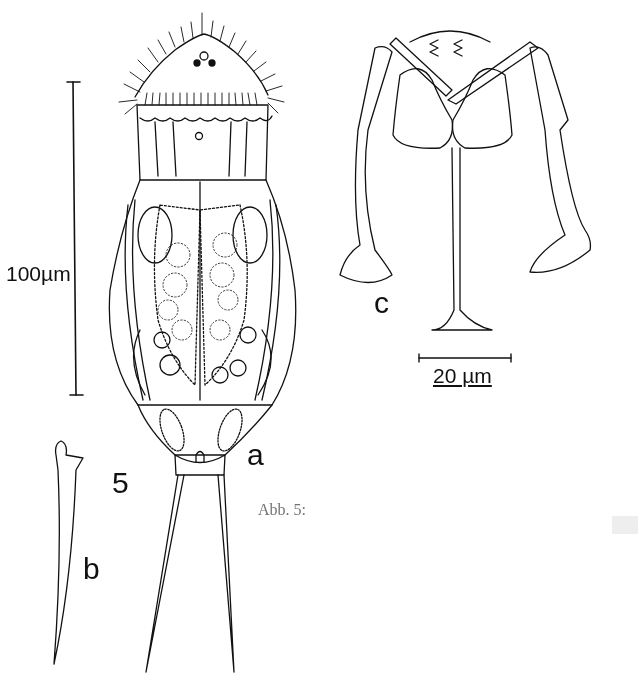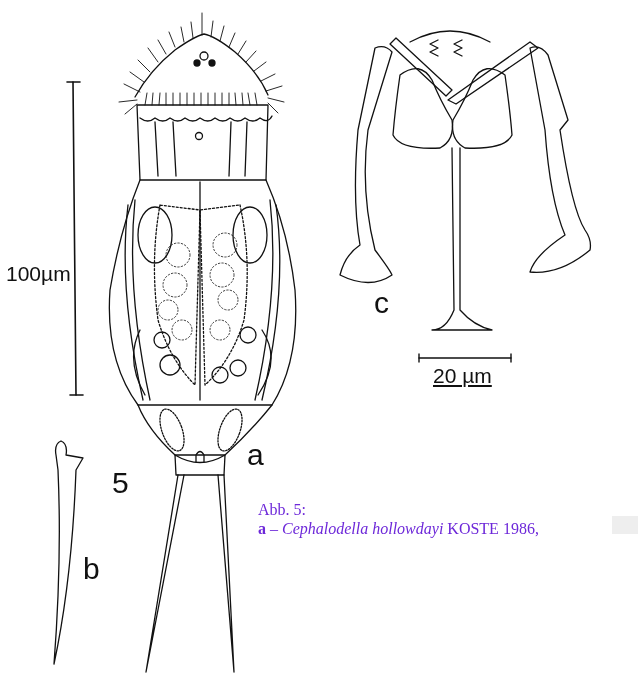--- a/index.html
+++ b/index.html
@@ -9,7 +9,7 @@
     .scale-label { font-size: 21px; }
     .panel-letter { font-size: 30px; }
     .fig-num { font-size: 30px; }
-    .caption { position: absolute; left: 258px; top: 500px; font-family: "Liberation Serif", serif; font-size: 16px; line-height: 19px; color: #6d28d9; }
+    .caption { position: absolute; left: 258px; top: 500px; font-family: "Liberation Serif", serif; font-size: 16px; line-height: 19px; color: #737373; }
     .caption b { font-weight: bold; }
     .caption i { font-style: italic; }
     .smudge { position: absolute; left: 612px; top: 516px; width: 26px; height: 18px; background: #eeeeee; }

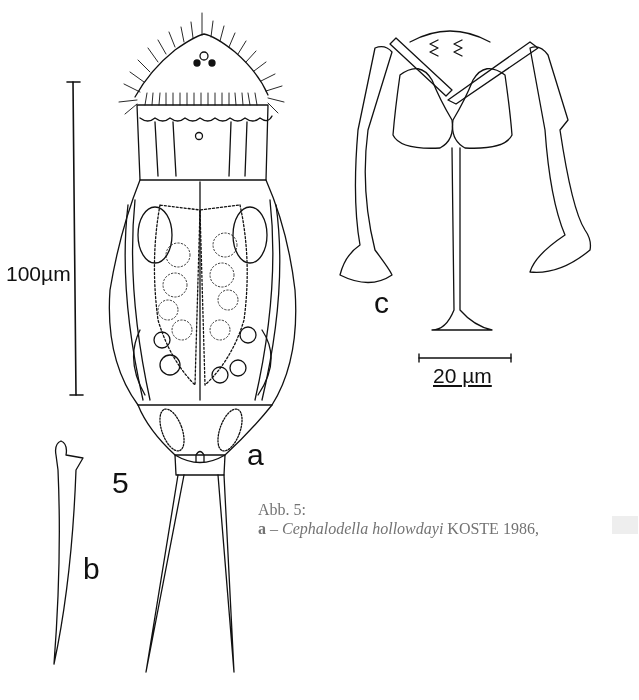--- a/index.html
+++ b/index.html
@@ -122,7 +122,6 @@
 
 <div class="caption">
   <div>Abb. 5:</div>
-  <div><b>a</b><span> – </span><i>Cephalodella hollowdayi</i><span> KOSTE 1986,</span></div>
 </div>
 
 </body></html>

